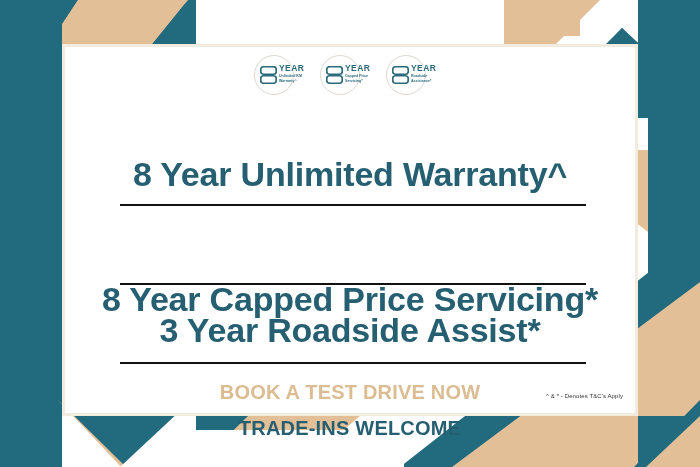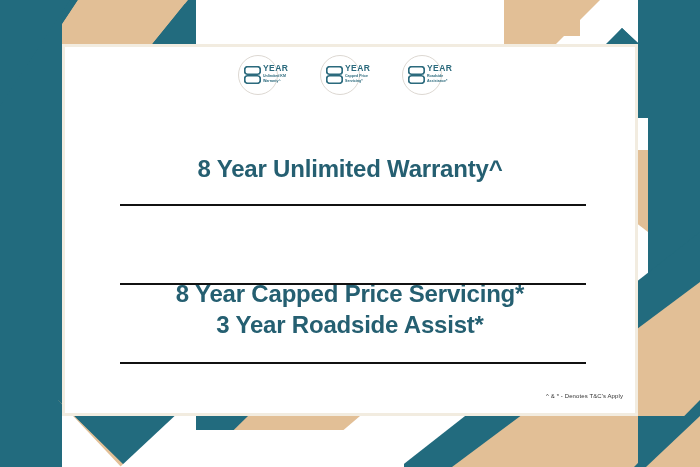--- a/index.html
+++ b/index.html
@@ -44,7 +44,7 @@
     top: 8px;
     display: flex;
     justify-content: center;
-    gap: 20px;
+    gap: 4px;
   }
   .badge {
     width: 62px;

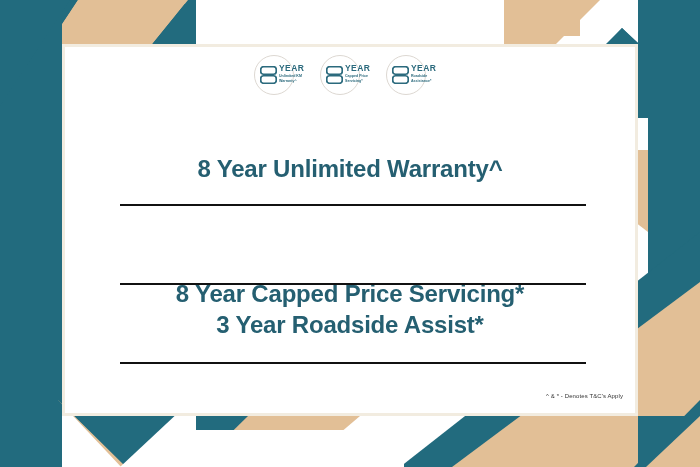--- a/index.html
+++ b/index.html
@@ -103,7 +103,7 @@
     text-align: center;
     color: #255f71;
     font-weight: bold;
-    font-size: 24px;
+    font-size: 34px;
     letter-spacing: -0.2px;
     white-space: nowrap;
   }

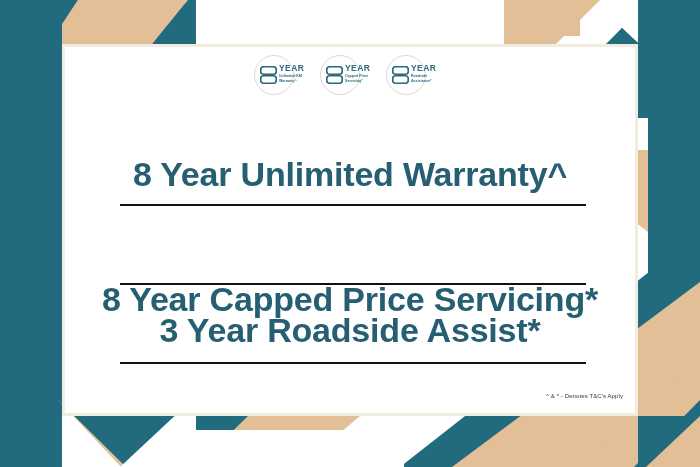--- a/index.html
+++ b/index.html
@@ -262,6 +262,7 @@
     <div class="headline" id="h3">3 Year Roadside Assist*</div>
     <div class="divider" id="d3"></div>
 
+    <div id="cta1">BOOK A TEST DRIVE NOW</div>
 
     <div id="disclaimer">^ &amp; * - Denotes T&amp;C's Apply</div>
 

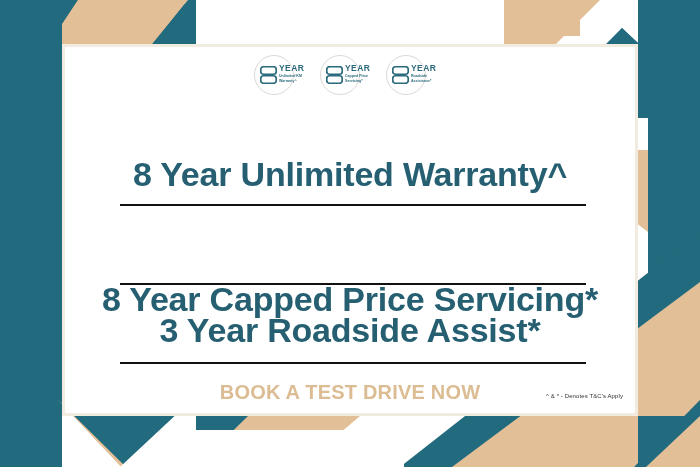--- a/index.html
+++ b/index.html
@@ -263,6 +263,7 @@
     <div class="divider" id="d3"></div>
 
     <div id="cta1">BOOK A TEST DRIVE NOW</div>
+    <div id="cta2">TRADE-INS WELCOME</div>
 
     <div id="disclaimer">^ &amp; * - Denotes T&amp;C's Apply</div>
 

